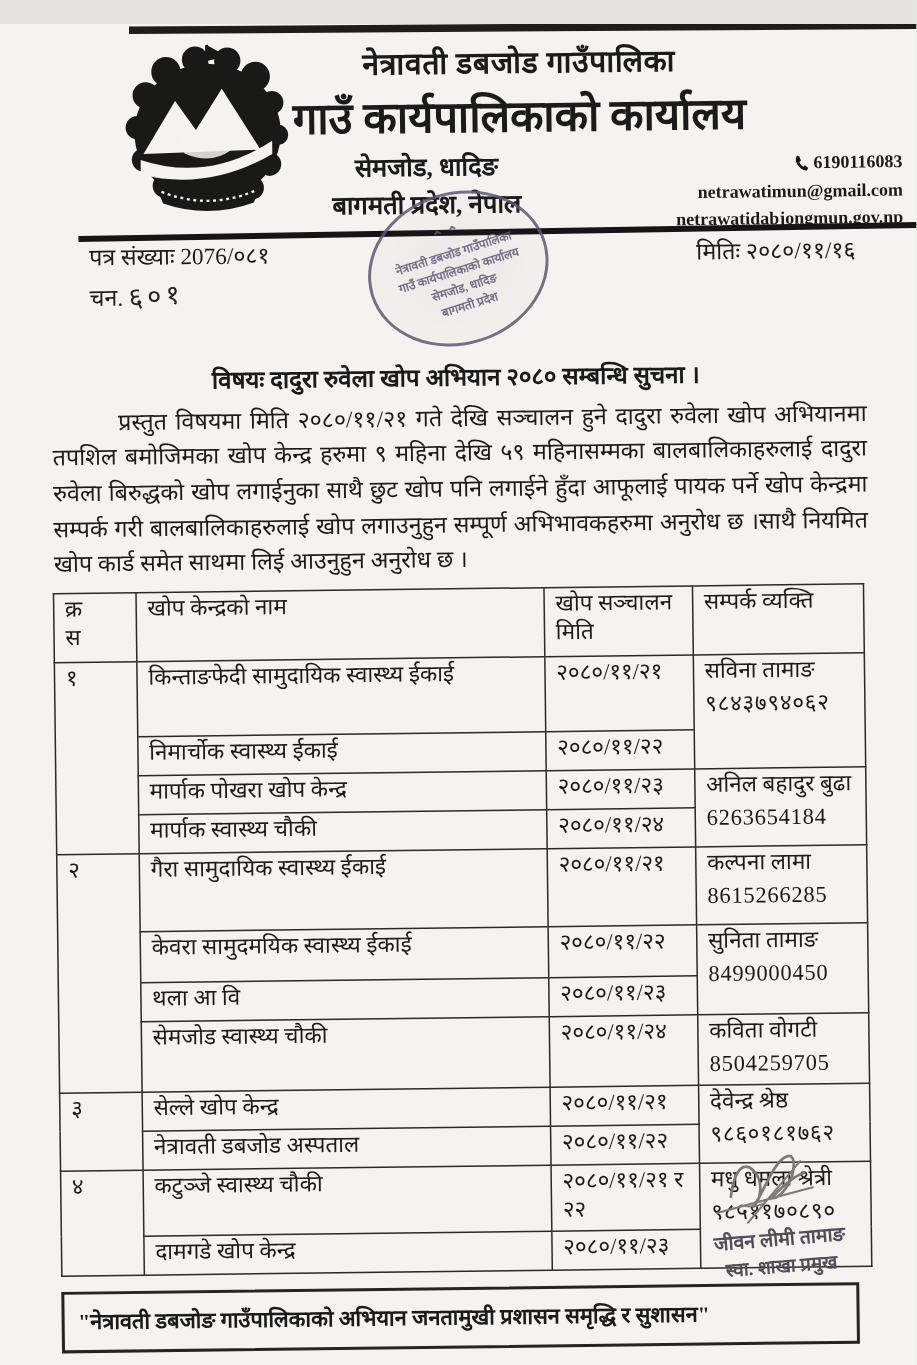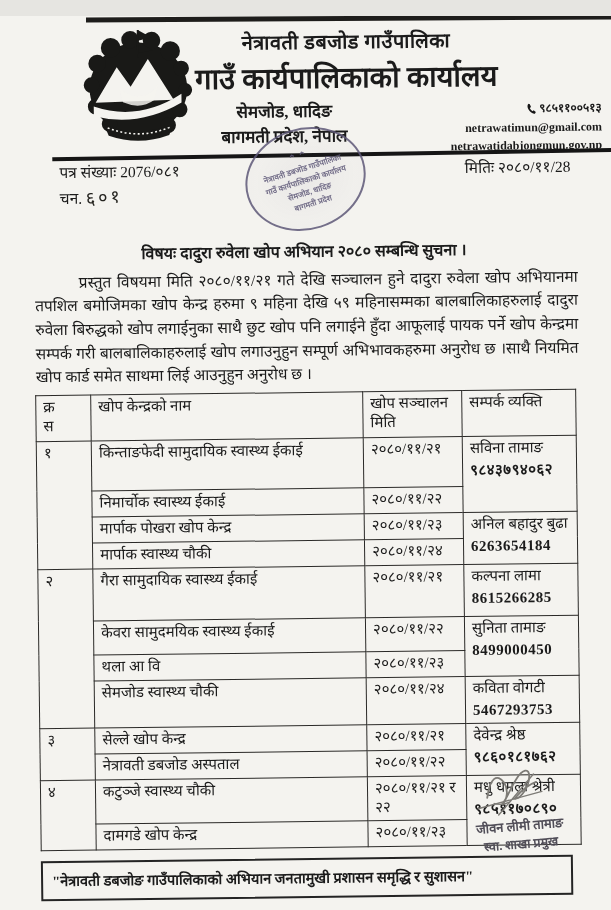--- a/index.html
+++ b/index.html
@@ -117,7 +117,7 @@
             <svg width="11" height="11" viewBox="0 0 12 12">
               <path d="M3,0.5 C1.2,2.5 2,6 4.5,8.8 C6.2,10.6 8.5,11.8 10,11.4 L11,9.6 8.6,7.6 7.4,8.8 C6.2,8 5,6.6 4.5,5.3 L5.8,4.2 4.6,1.2 Z" fill="#161616"></path>
             </svg>
-            <span>९८५११००५१३</span>
+            <span>6190116083</span>
           </div>
           <div>netrawatimun@gmail.com</div>
           <div>netrawatidabjongmun.gov.np</div>

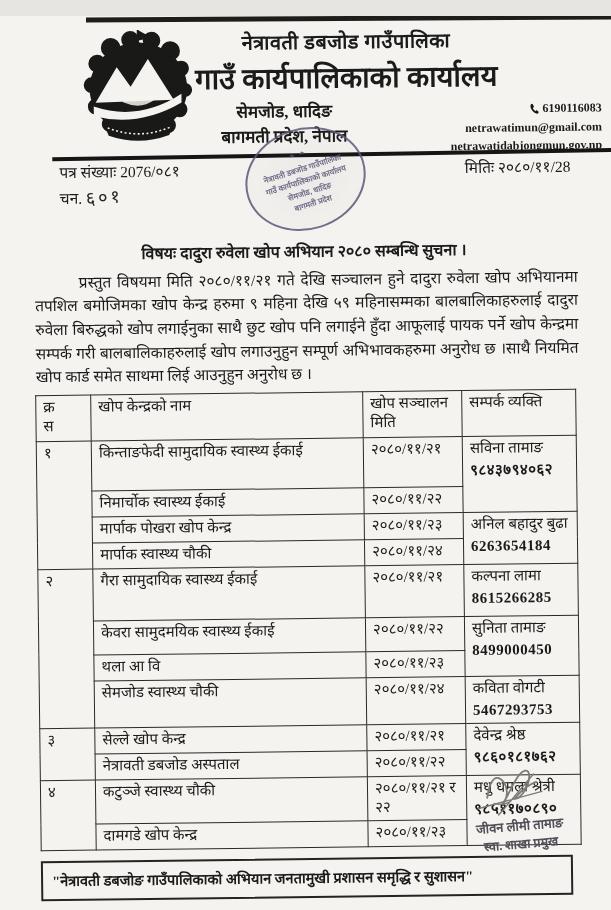--- a/index.html
+++ b/index.html
@@ -148,7 +148,7 @@
       </div>
       <div class="meta-right">
         <span>मितिः</span>
-        <span>२०८०/११/28</span>
+        <span>२०८०/११/१६</span>
       </div>
     </div>
 

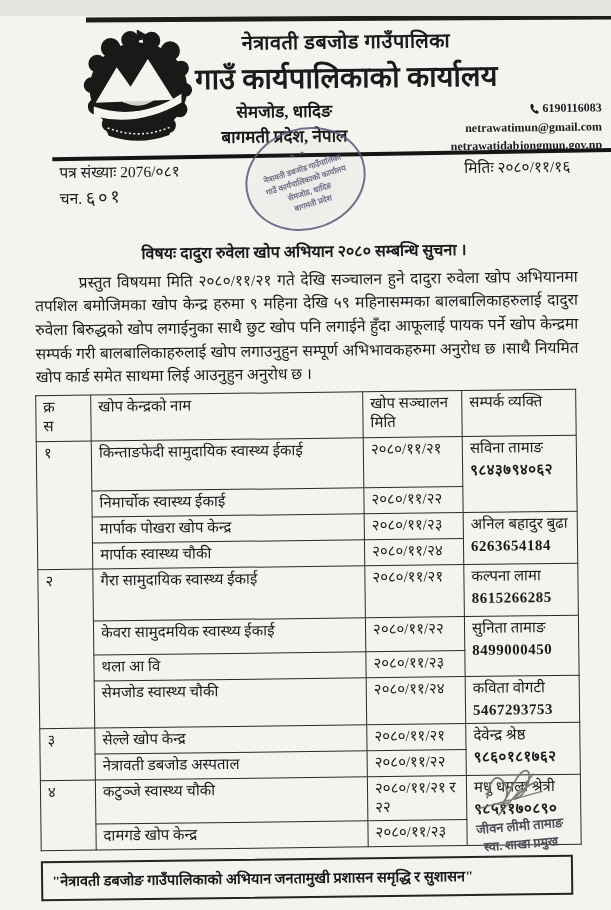--- a/index.html
+++ b/index.html
@@ -57,7 +57,7 @@
   tr.r-xl  td { height:52px; }
   tr.r-md  td { height:34px; }
   tr.r-sm  td { height:26px; }
-  .cell-phone { margin-top:3px; letter-spacing:0.5px;font-weight:bold; }
+  .cell-phone { margin-top:3px; letter-spacing:0.5px; }
 
   
   .slogan-box {

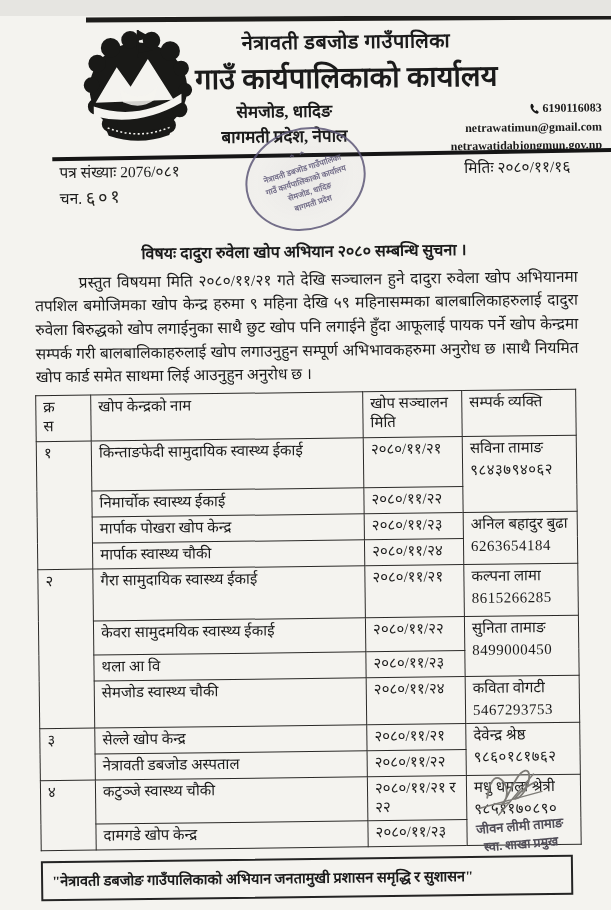--- a/index.html
+++ b/index.html
@@ -226,7 +226,7 @@
         <td>२०८०/११/२४</td>
         <td>
           <div>कविता वोगटी</div>
-          <div class="cell-phone">5467293753</div>
+          <div class="cell-phone">8504259705</div>
         </td>
       </tr>
 

